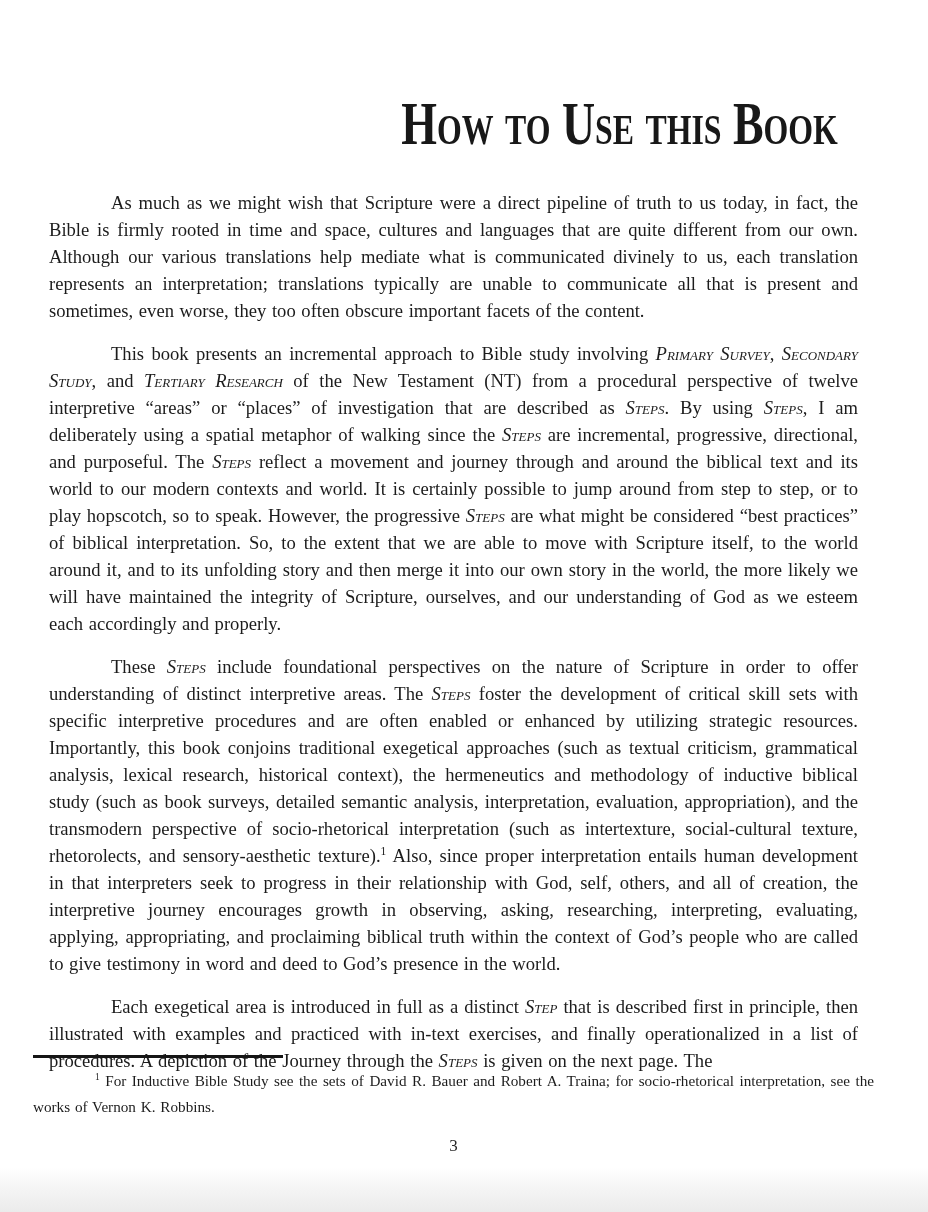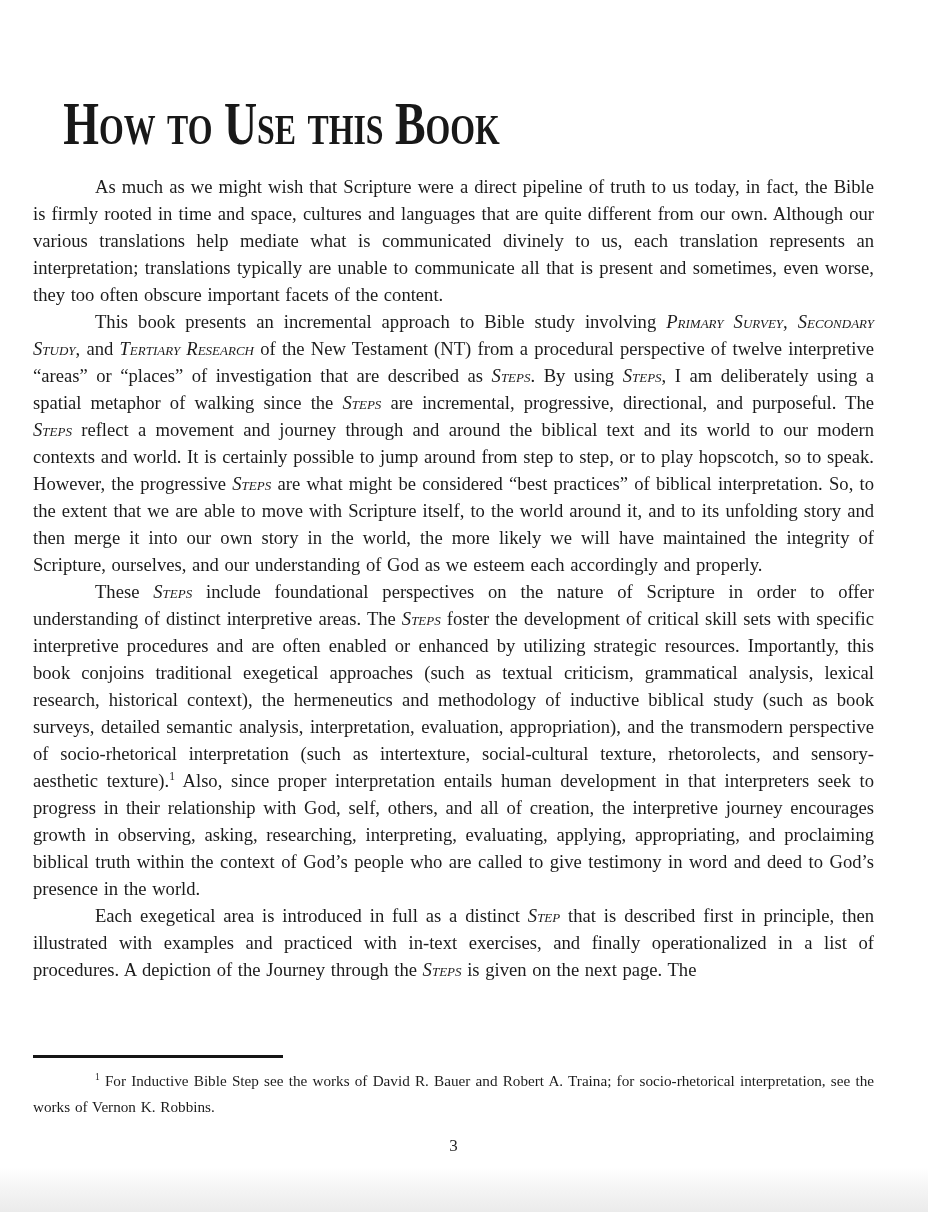--- a/index.html
+++ b/index.html
@@ -20,7 +20,7 @@
     top: 44px;
     left: 0;
     width: 928px;
-    text-align: left;
+    text-align: right;
   }
   .title {
     display: inline-block;

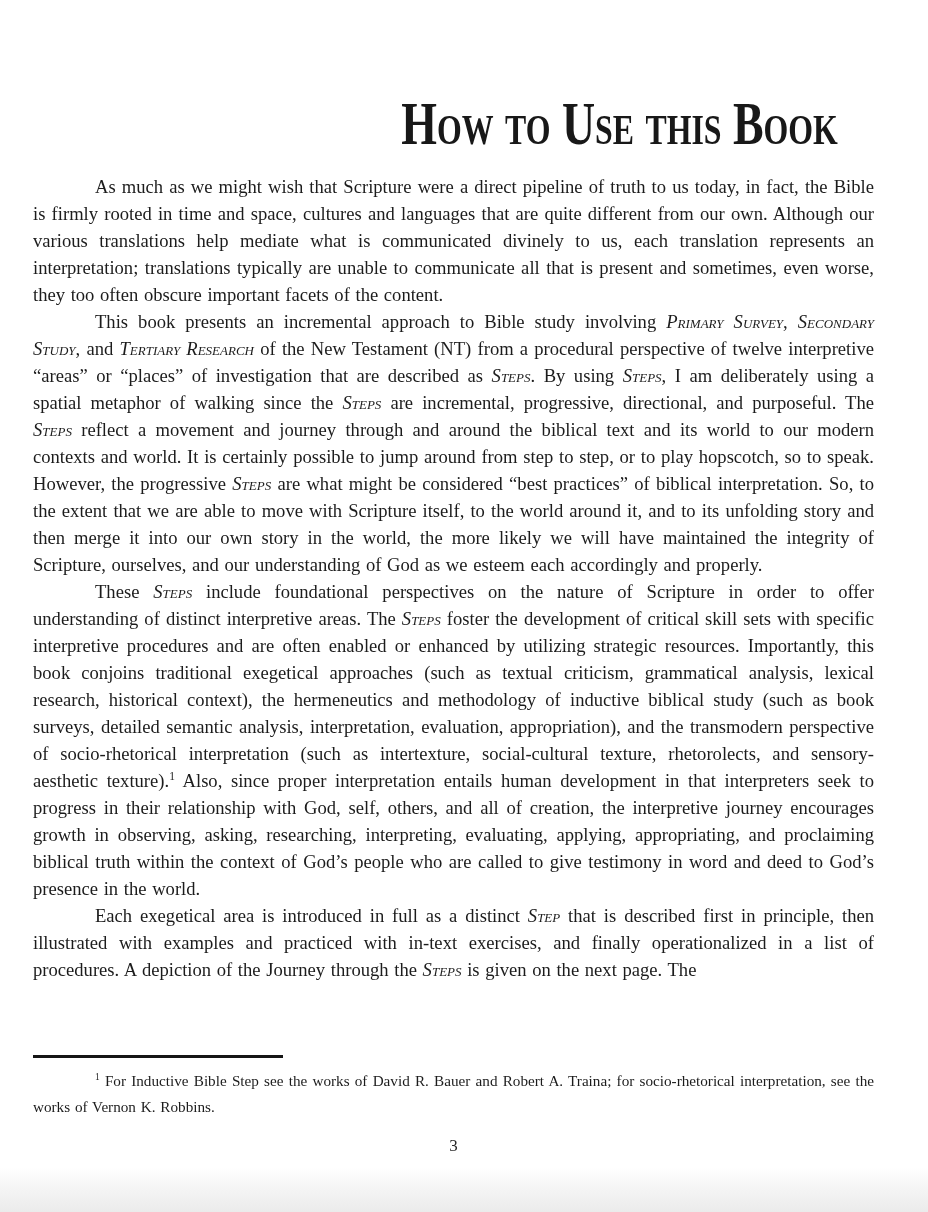--- a/index.html
+++ b/index.html
@@ -42,7 +42,7 @@
     width: 841px;
   }
   .para {
-    margin: 0;
+    margin: 16px;
     font-size: 18.6px;
     line-height: 27px;
     text-align: justify;

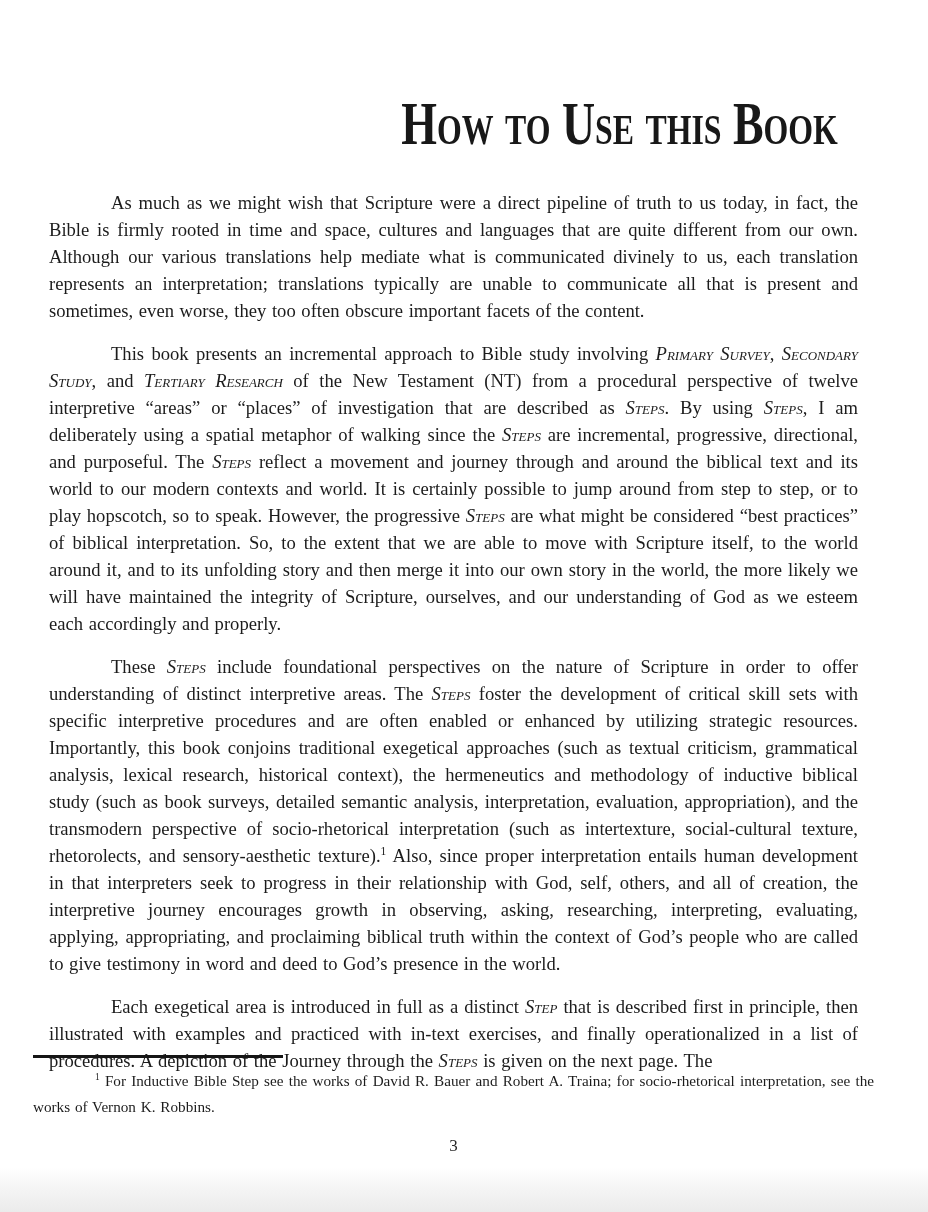--- a/index.html
+++ b/index.html
@@ -114,7 +114,7 @@
 
 <div class="footnote-block">
   <div class="footnote-rule"></div>
-  <p class="footnote"><sup>1</sup><span> For Inductive Bible Step see the works of David R. Bauer and Robert A. Traina; for socio-rhetorical interpretation, see the works of Vernon K. Robbins.</span></p>
+  <p class="footnote"><sup>1</sup><span> For Inductive Bible Study see the sets of David R. Bauer and Robert A. Traina; for socio-rhetorical interpretation, see the works of Vernon K. Robbins.</span></p>
 </div>
 
 <div class="page-number">3</div>

